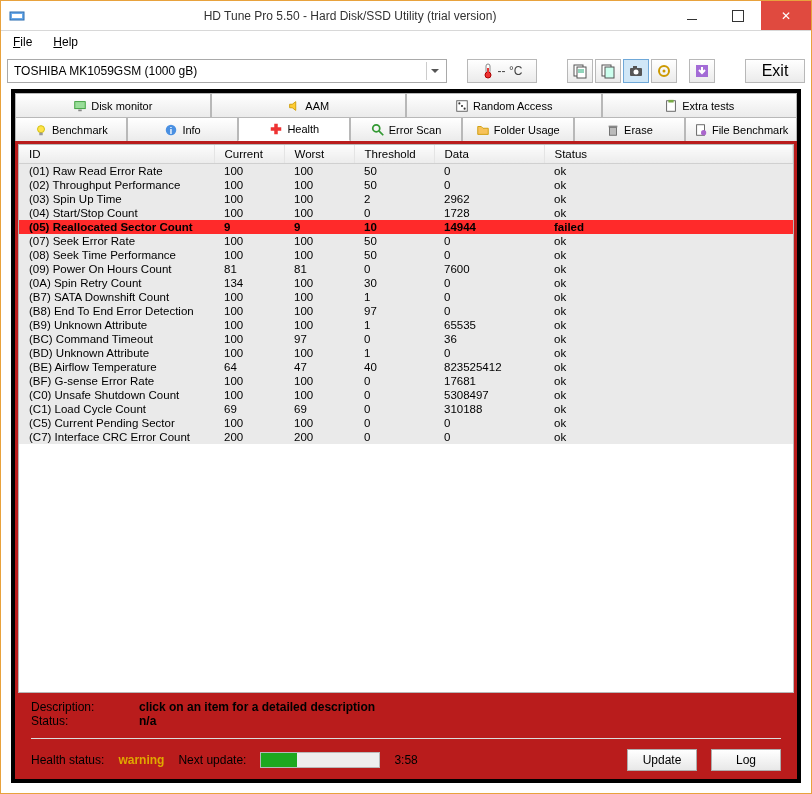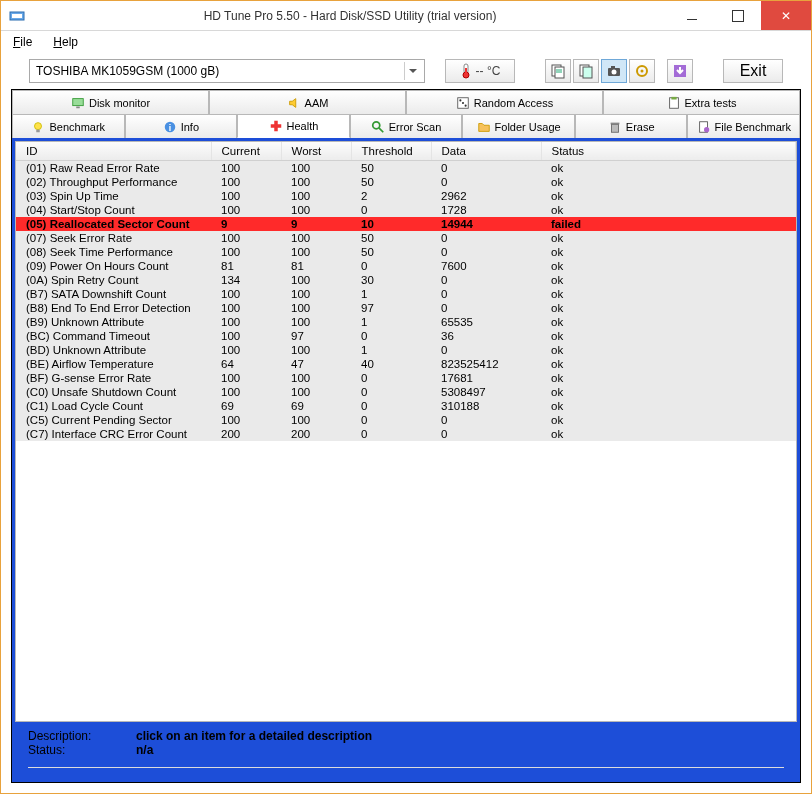--- a/index.html
+++ b/index.html
@@ -17,7 +17,7 @@
 .menubar { background: #fff; display:flex; gap: 9px; padding: 2px 6px; font-size: 12px; }
 .menubar span { padding: 2px 6px; cursor: pointer; }
 .menubar span u { text-decoration: underline; }
-.toolbar { display:flex; align-items:center; padding: 6px 28px; gap: 20px; justify-content: center; }
+.toolbar { display:flex; align-items:center; padding: 6px 6px; gap: 20px; justify-content: center; }
 .combo { flex: 1; height: 24px; border: 1px solid #a9a9a9; background: #fff; display:flex; align-items:center; padding: 0 6px; position:relative; }
 .combo .chev { position:absolute; right:4px; top:2px; width:16px; height:18px; display:flex; align-items:center; justify-content:center; border-left:1px solid #ccc; }
 .combo .chev::after { content:""; border:4px solid transparent; border-top-color:#555; position:relative; top:2px; }

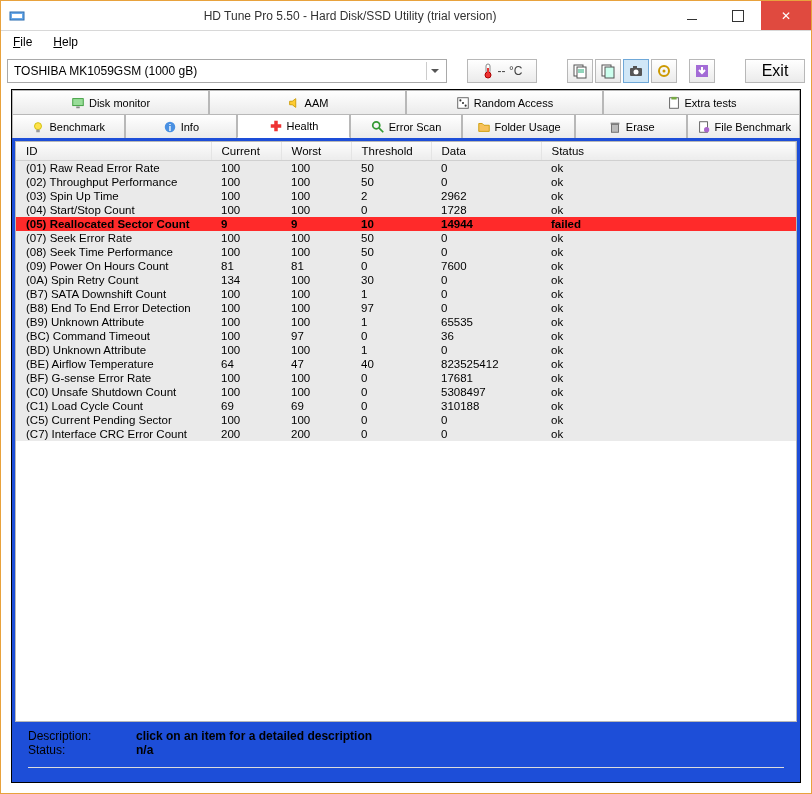--- a/index.html
+++ b/index.html
@@ -27,7 +27,7 @@
 .ticon svg { width:16px; height:16px; }
 .exit-btn { width: 60px; height: 24px; border:1px solid #b8b8b8; background: linear-gradient(#fff,#ebebeb); cursor:pointer; margin-left:10px; font-size:16px; }
 .temp-box { width: 70px; height: 24px; border:1px solid #b8b8b8; background: linear-gradient(#fff,#ebebeb); display:flex; align-items:center; justify-content:center; gap:4px; font-size:12px; color:#444; }
-.content { flex:1; border:1px solid #000000; margin: 0 10px 10px 10px; display:flex; flex-direction:column; background:#1d4ed8; }
+.content { flex:1; border:4px solid #000000; margin: 0 10px 10px 10px; display:flex; flex-direction:column; background:#b91c1c; }
 .tab-row { display:flex; }
 .tab { flex:1; border:1px solid #b8b8b8; border-bottom:none; background: linear-gradient(#fff,#ebebeb); height:24px; display:flex; align-items:center; justify-content:center; gap:4px; font-size:11px; cursor:pointer; }
 .tab.active { background:#fff; border-bottom:1px solid #fff; position:relative; z-index:2; }

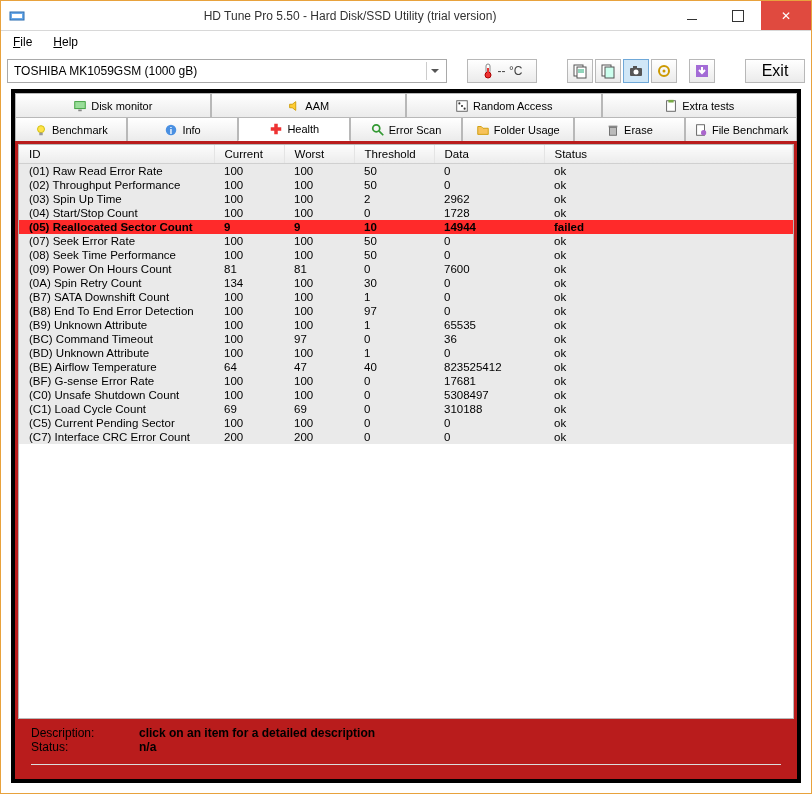--- a/index.html
+++ b/index.html
@@ -401,6 +401,18 @@
           <div class="val-bold">n/a</div>
         </div>
       <hr class="sep">
+      <div class="footer">
+        <span>Health status:</span>
+        <span class="warn-txt">warning</span>
+        <span>Next update:</span>
+        <div class="progress">
+            <div class="bar"></div>
+          </div>
+        <span>3:58</span>
+        <div style="flex:1"></div>
+        <button class="btn">Update</button>
+        <button class="btn">Log</button>
+      </div>
     </div>
   </div>
 </div>

